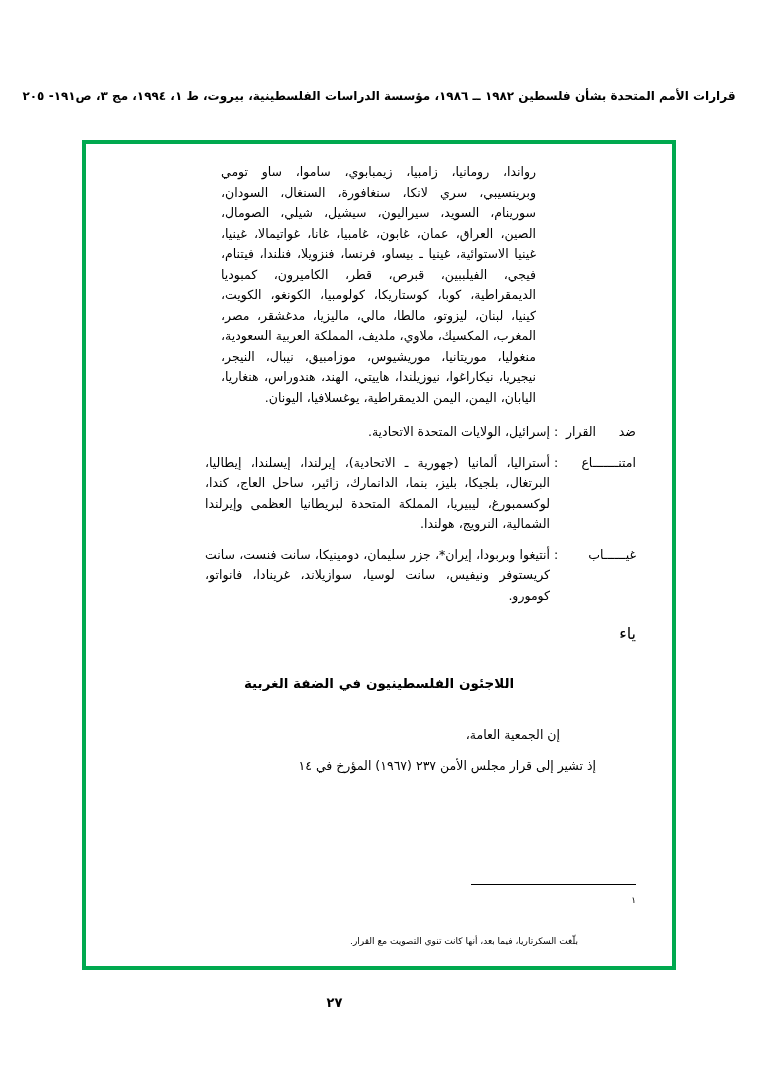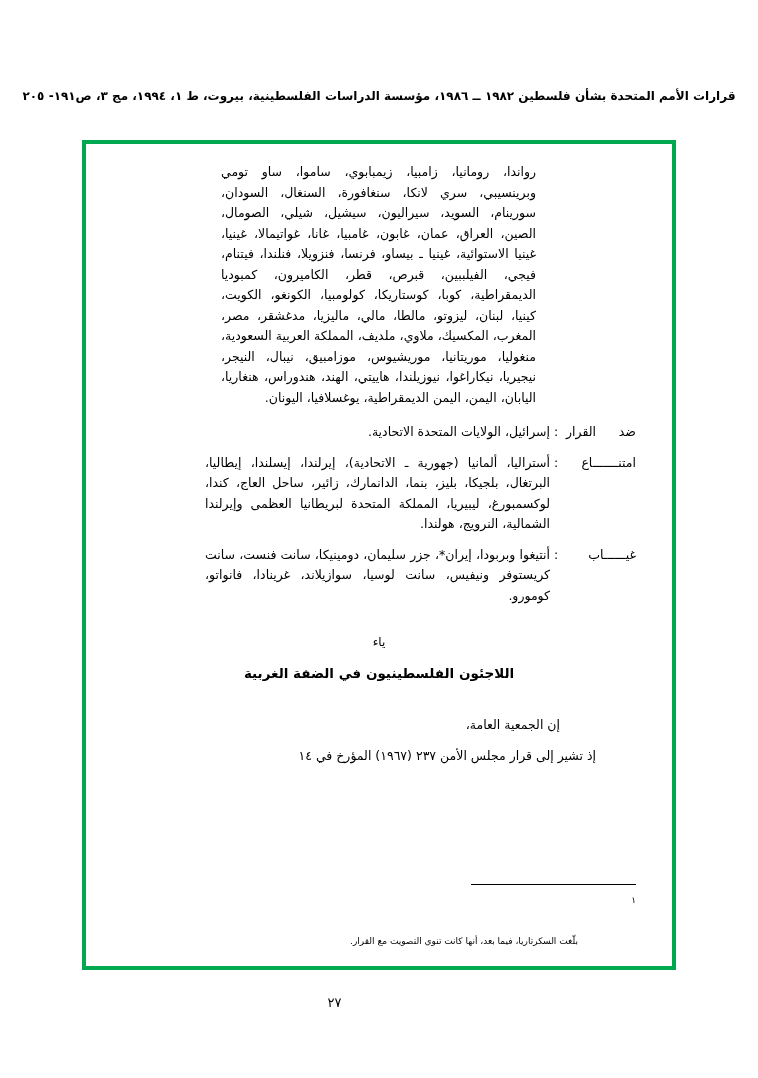--- a/index.html
+++ b/index.html
@@ -103,9 +103,9 @@
   }
   
   .section-letter {
-    margin-top: 26px;
-    text-align: center;
-    font-size: 12px;
+    margin-top: 18px;
+    text-align: right;
+    font-size: 16px;
     line-height: 20px;
   }
   .section-title {

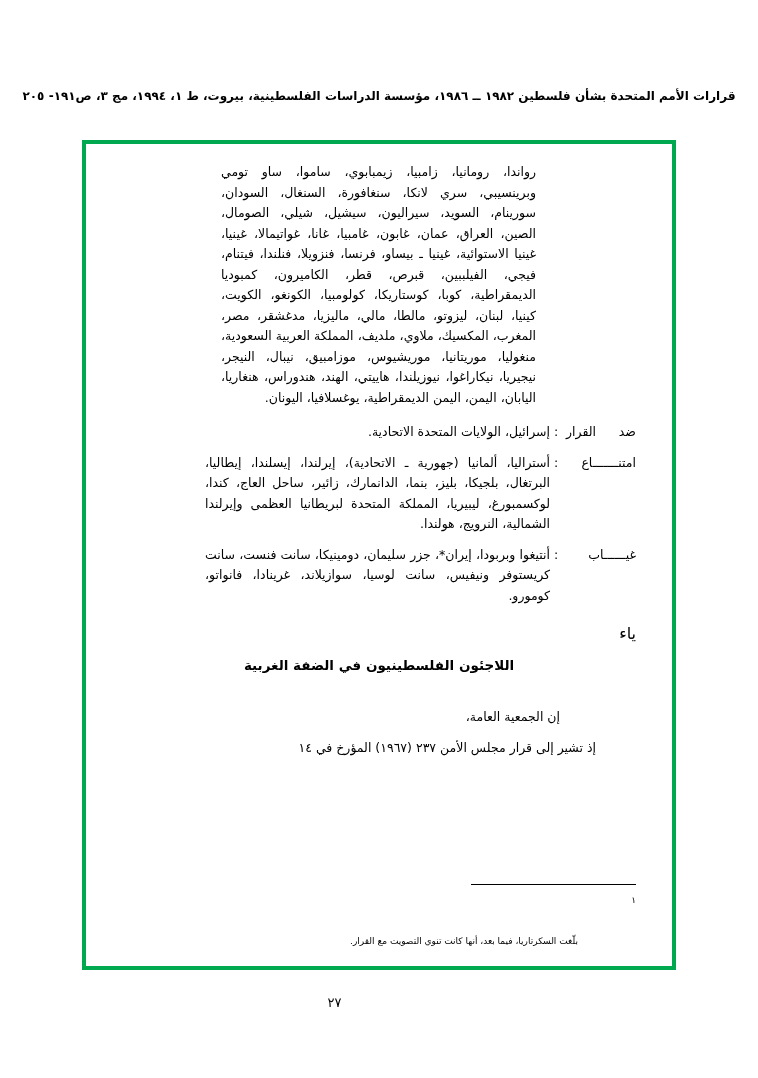--- a/index.html
+++ b/index.html
@@ -109,7 +109,7 @@
     line-height: 20px;
   }
   .section-title {
-    margin-top: 10px;
+    margin-top: 28px;
     text-align: center;
     font-size: 13.5px;
     font-weight: bold;

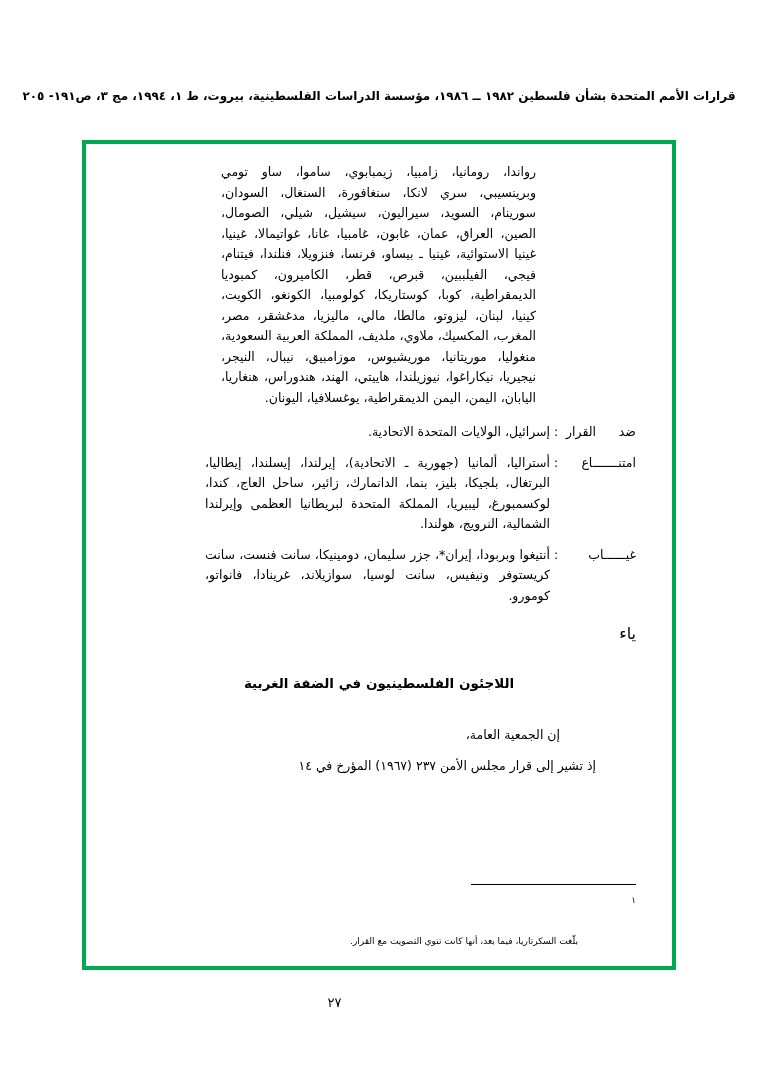--- a/index.html
+++ b/index.html
@@ -163,7 +163,7 @@
     width: 669px;
     text-align: center;
     font-size: 13px;
-    font-weight: normal;
+    font-weight: bold;
   }
 </style>
 </head>

